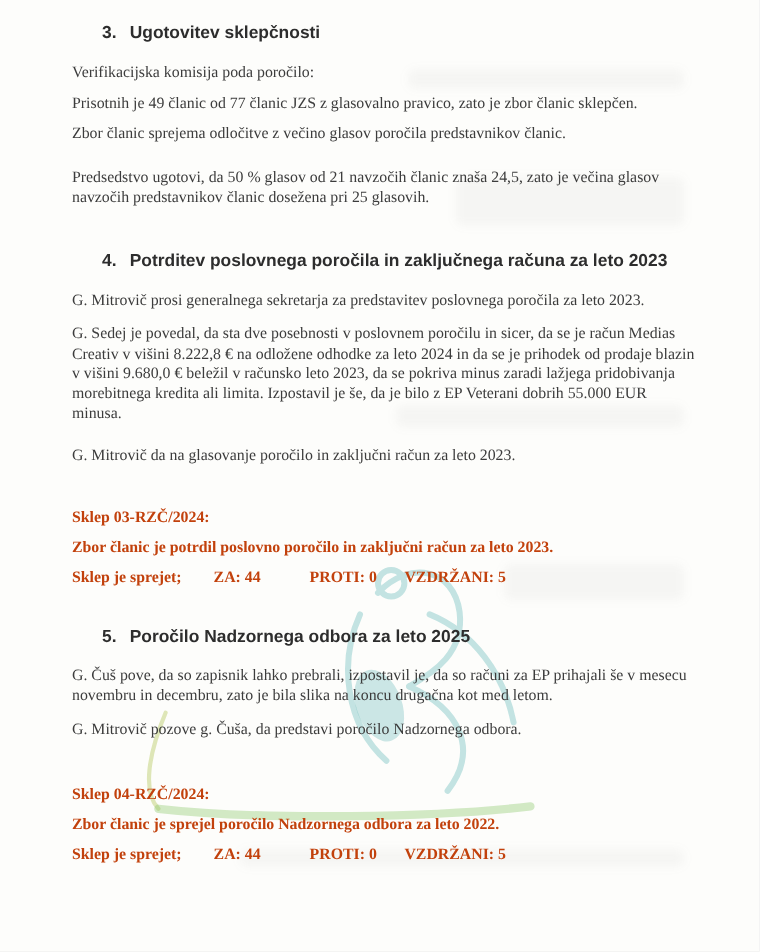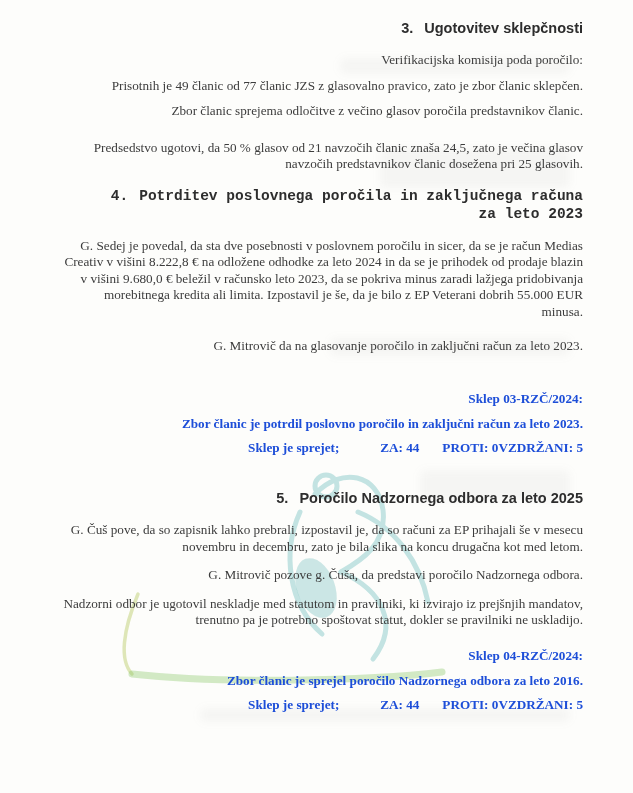--- a/index.html
+++ b/index.html
@@ -33,7 +33,6 @@
     position: relative;
     z-index: 2;
     padding: 19px 50px 0 60px;
-    text-align: right;
   }
   p {
     margin: 0 0 9px 0;

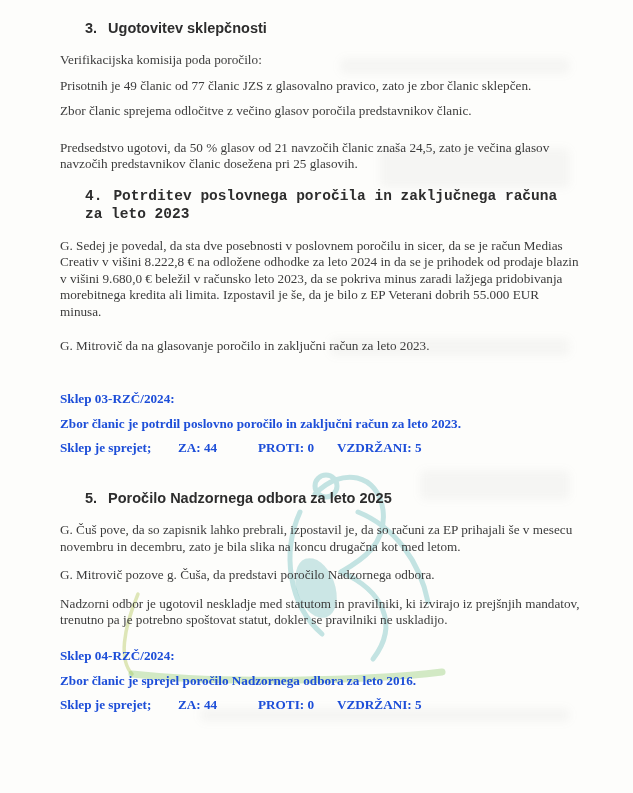--- a/index.html
+++ b/index.html
@@ -65,7 +65,7 @@
   .mb-md { margin-bottom: 12px; }
   .mb-sm { margin-bottom: 18px; }
   .mb-0  { margin-bottom: 0; }
-  .mt-23 { margin-top: 14px; font-family: Liberation Mono, monospace; }
+  .mt-23 { margin-top: 36px; }
   .mt-33 { margin-top: 33px; }
   .mt-35 { margin-top: 35px; }
   .mt-39 { margin-top: 18px; }

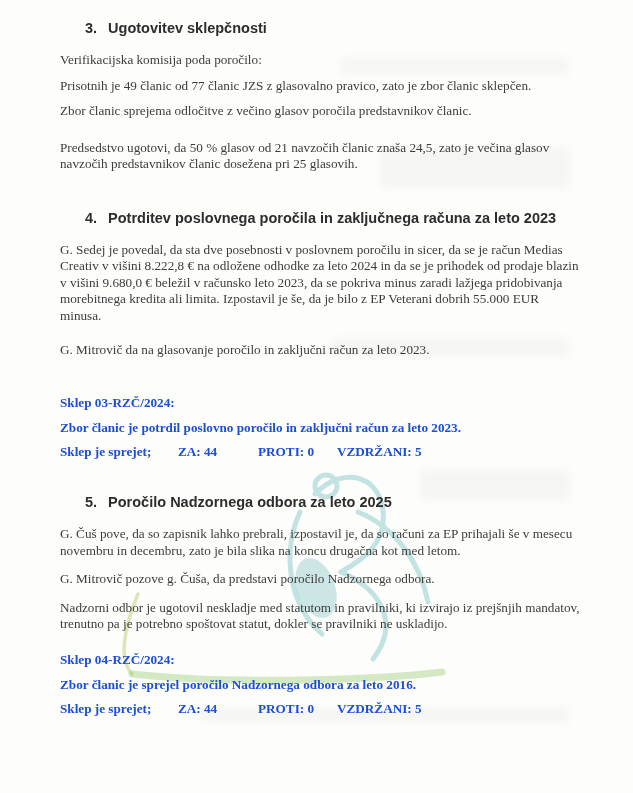--- a/index.html
+++ b/index.html
@@ -110,6 +110,7 @@
     <div class="sec-heading mt-23">
       <span class="hnum">4.</span><span>Potrditev poslovnega poročila in zaključnega računa za leto 2023</span>
     </div>
+    <p class="mb-md">G. Mitrovič prosi generalnega sekretarja za predstavitev poslovnega poročila za leto 2023.</p>
     <p class="mb-sm">G. Sedej je povedal, da sta dve posebnosti v poslovnem poročilu in sicer, da se je račun Medias Creativ v višini 8.222,8 € na odložene odhodke za leto 2024 in da se je prihodek od prodaje blazin v višini 9.680,0 € beležil v računsko leto 2023, da se pokriva minus zaradi lažjega pridobivanja morebitnega kredita ali limita. Izpostavil je še, da je bilo z EP Veterani dobrih 55.000 EUR minusa.</p>
     <p class="mb-0">G. Mitrovič da na glasovanje poročilo in zaključni račun za leto 2023.</p>
 

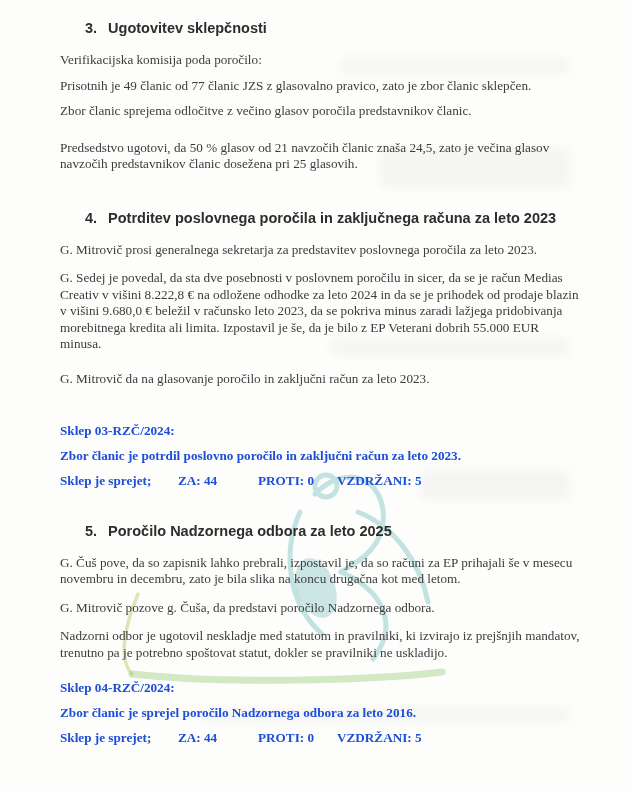--- a/index.html
+++ b/index.html
@@ -51,7 +51,7 @@
   .sec-heading .hnum { display: inline-block; margin-right: 11px; }
   .bold-line {
     font-weight: bold;
-    color: #1d4ed8;
+    color: #c2410c;
     line-height: 17px;
   }
   .sklep-title { margin-bottom: 9px; }

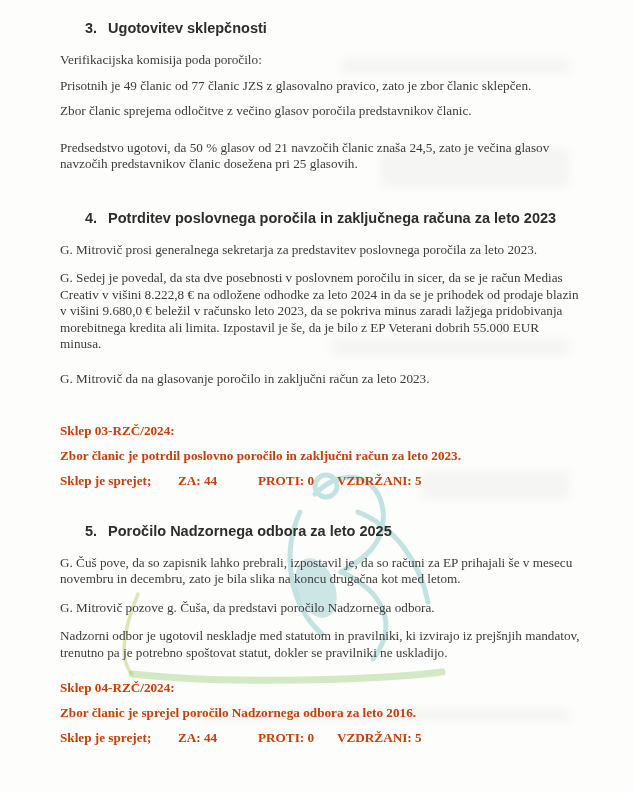--- a/index.html
+++ b/index.html
@@ -125,7 +125,6 @@
     </div>
     <p class="mb-md">G. Čuš pove, da so zapisnik lahko prebrali, izpostavil je, da so računi za EP prihajali še v mesecu novembru in decembru, zato je bila slika na koncu drugačna kot med letom.</p>
     <p class="mb-md">G. Mitrovič pozove g. Čuša, da predstavi poročilo Nadzornega odbora.</p>
-    <p class="mb-md">Nadzorni odbor je ugotovil neskladje med statutom in pravilniki, ki izvirajo iz prejšnjih mandatov, trenutno pa je potrebno spoštovat statut, dokler se pravilniki ne uskladijo.</p>
 
     <p class="bold-line sklep-title mt-39">Sklep 04-RZČ/2024:</p>
     <p class="bold-line sklep-body">Zbor članic je sprejel poročilo Nadzornega odbora za leto 2016.</p>

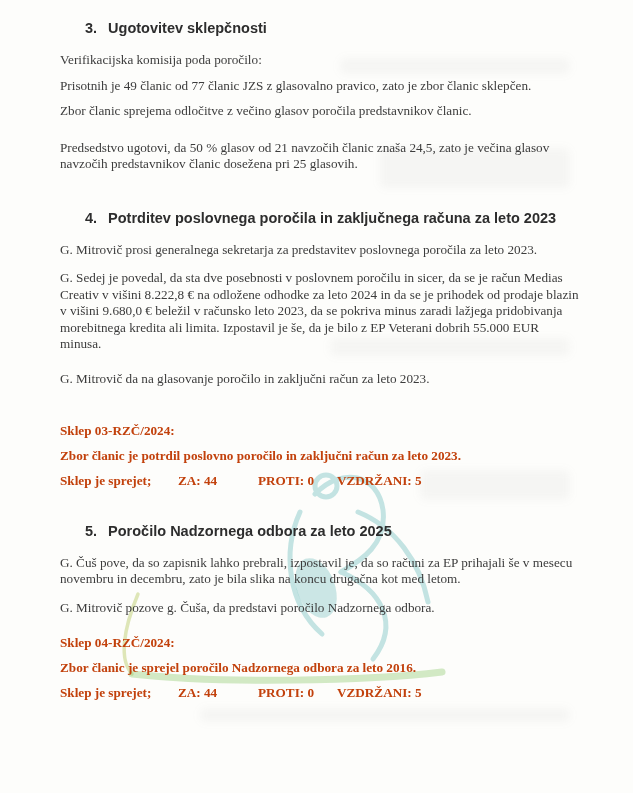--- a/index.html
+++ b/index.html
@@ -68,7 +68,7 @@
   .mt-23 { margin-top: 36px; }
   .mt-33 { margin-top: 33px; }
   .mt-35 { margin-top: 35px; }
-  .mt-39 { margin-top: 18px; }
+  .mt-39 { margin-top: 37px; }
 </style>
 </head>
 <body>

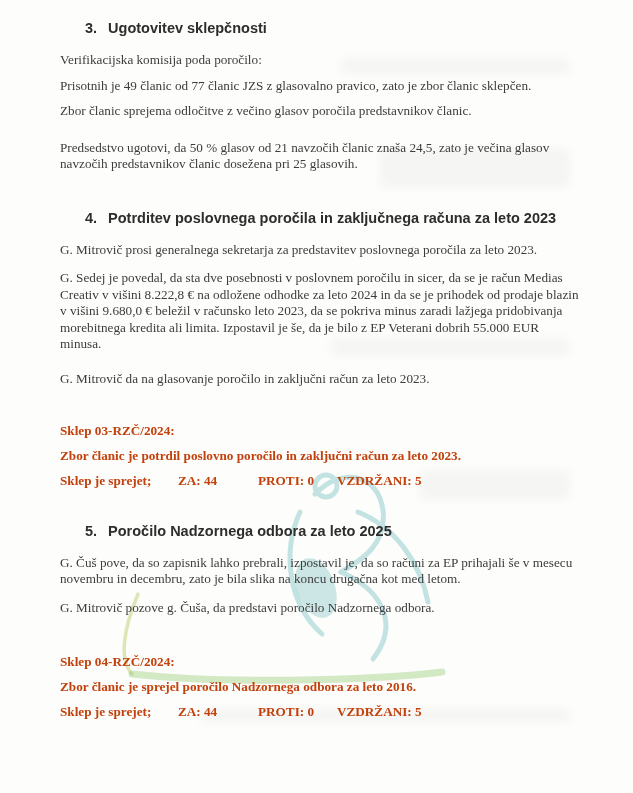--- a/index.html
+++ b/index.html
@@ -127,7 +127,7 @@
     <p class="mb-md">G. Mitrovič pozove g. Čuša, da predstavi poročilo Nadzornega odbora.</p>
 
     <p class="bold-line sklep-title mt-39">Sklep 04-RZČ/2024:</p>
-    <p class="bold-line sklep-body">Zbor članic je sprejel poročilo Nadzornega odbora za leto 2016.</p>
+    <p class="bold-line sklep-body">Zbor članic je sprejel poročilo Nadzornega odbora za leto 2022.</p>
     <p class="bold-line vote-row">
       <span class="v-label">Sklep je sprejet;</span><span class="v-za">ZA: 44</span><span class="v-proti">PROTI: 0</span><span class="v-vzdrzani">VZDRŽANI: 5</span>
     </p>

